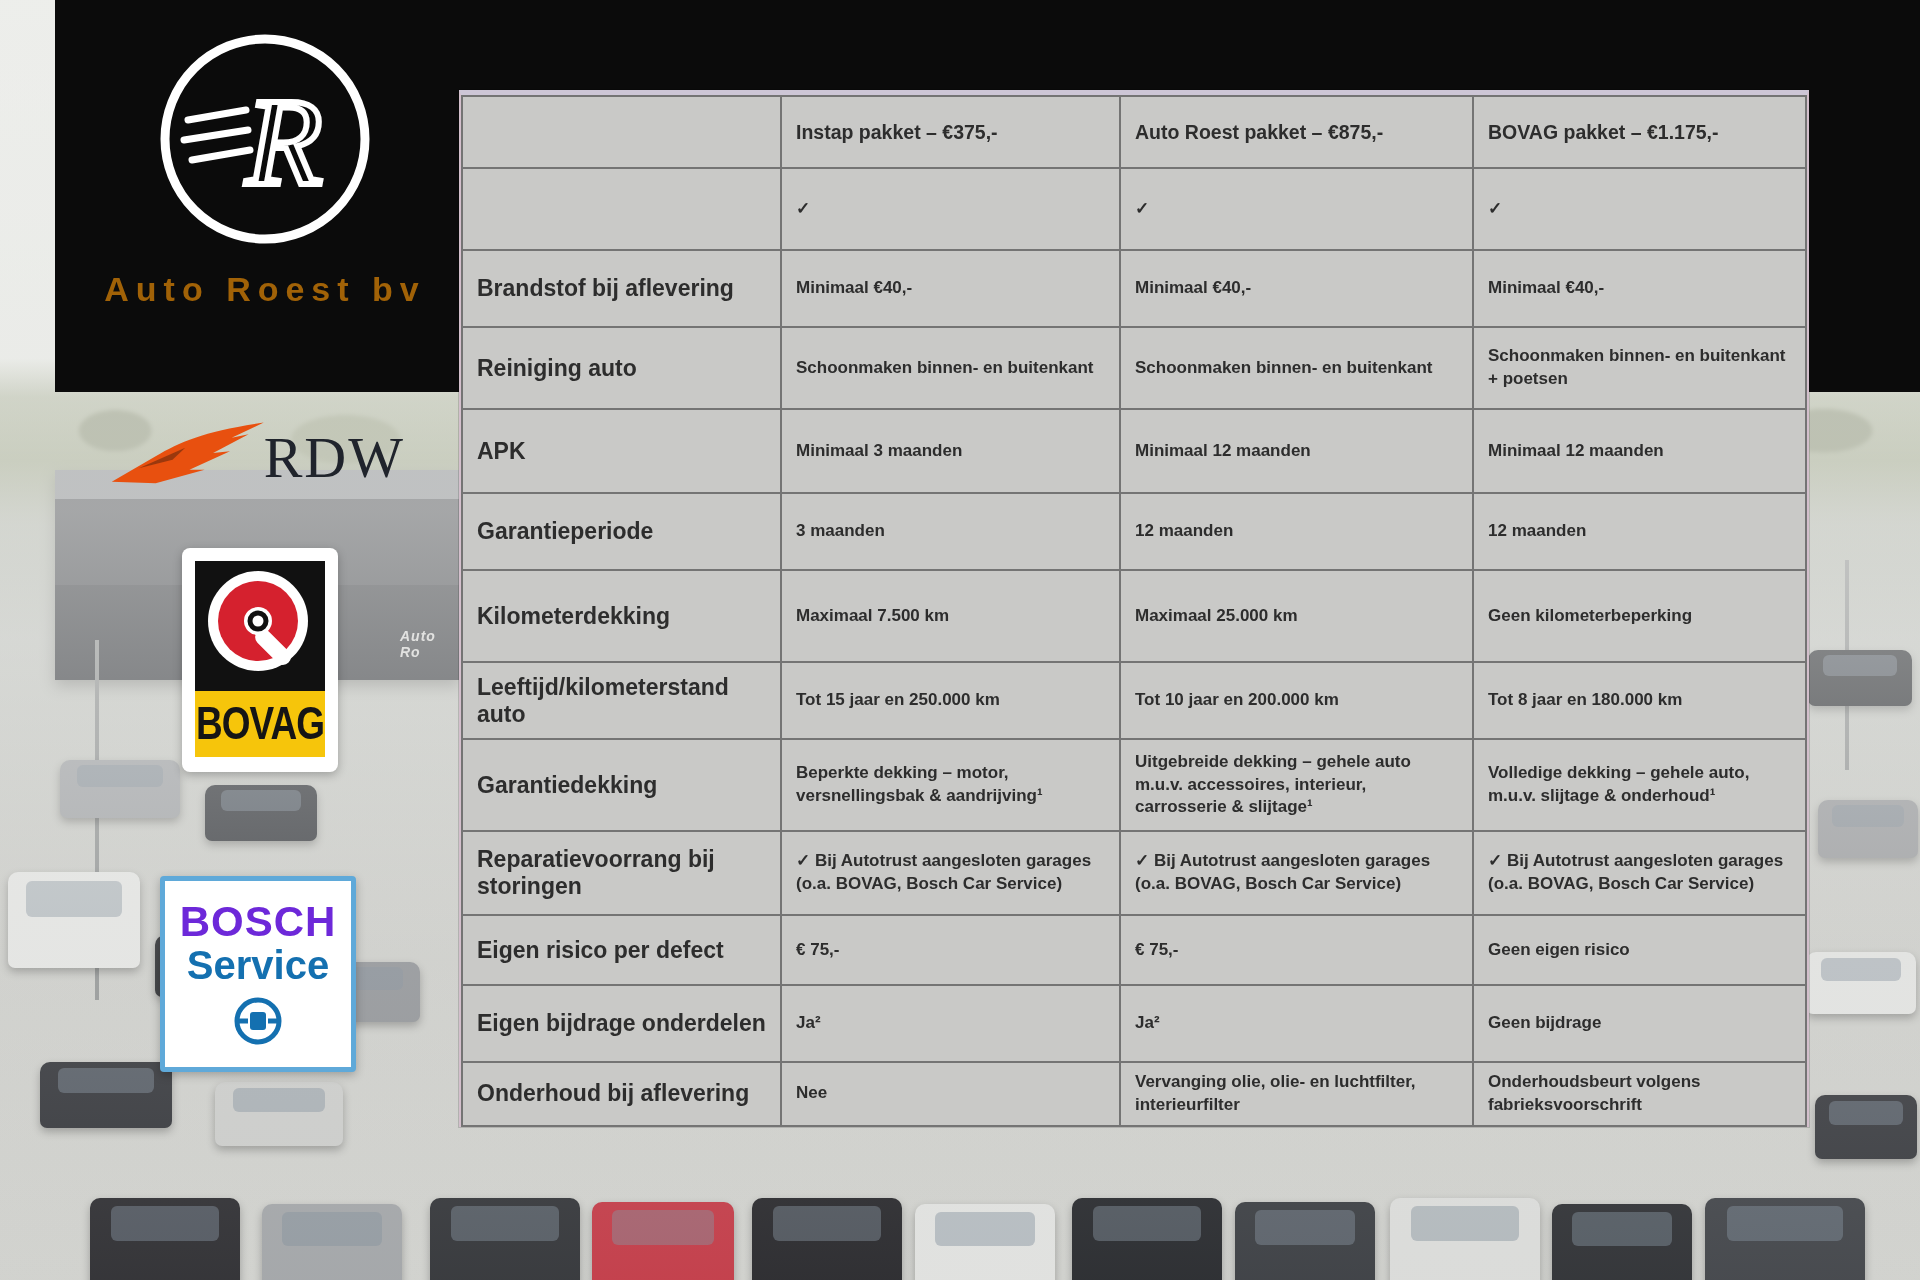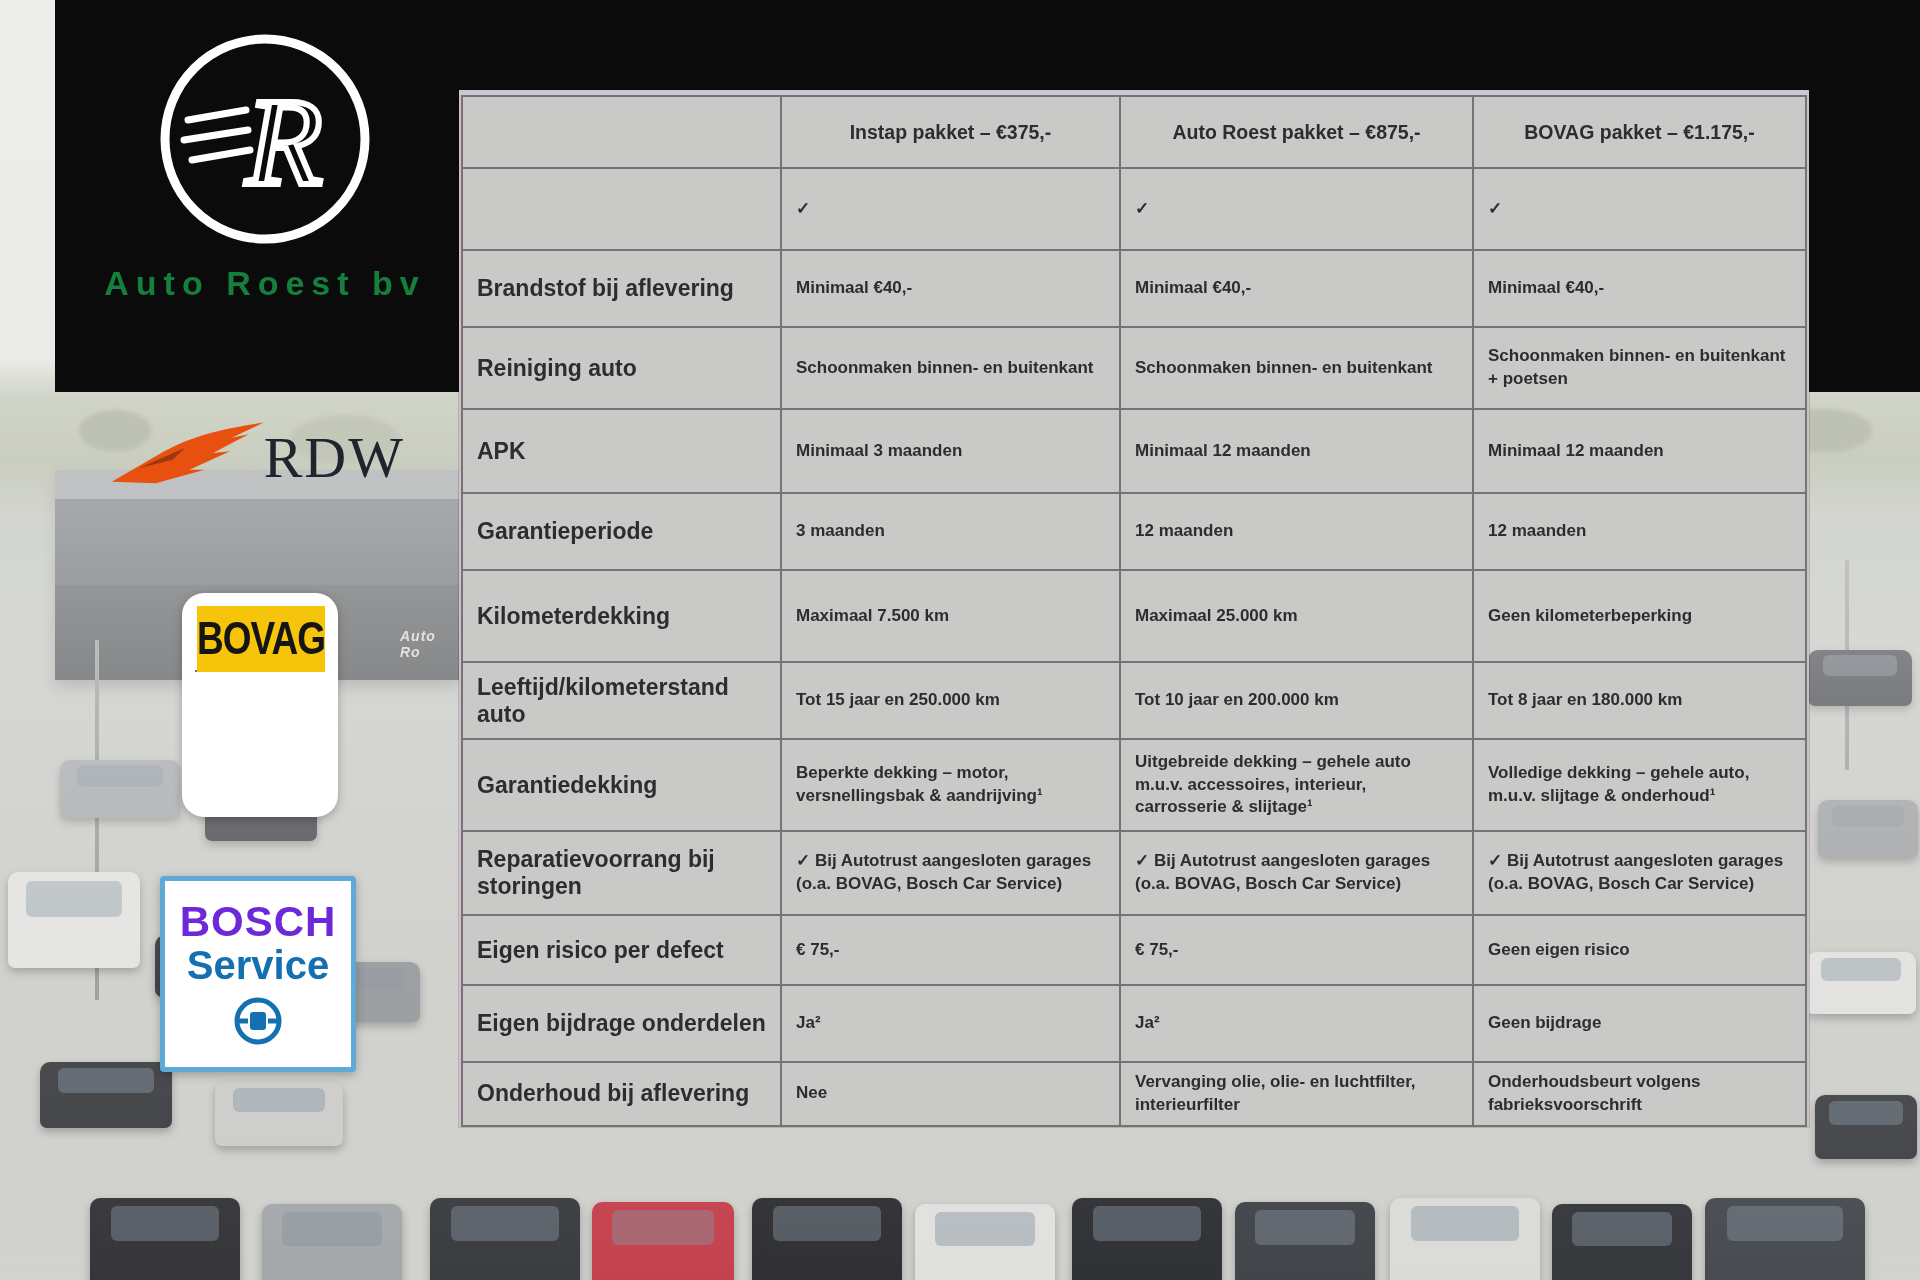--- a/index.html
+++ b/index.html
@@ -66,7 +66,7 @@
   table{border-collapse:collapse;table-layout:fixed;width:1344px;background:#c9c9c7;}
   th,td{border:2px solid #747474;vertical-align:middle;color:#2d2d2d;
     padding:8px 14px;text-align:left;font-weight:bold;}
-  th.colhead{font-size:19.5px;text-align:center;}
+  th.colhead{font-size:19.5px;}
   th.rowlabel{font-size:23px;}
   td{font-size:17px;line-height:1.35;}
 </style>

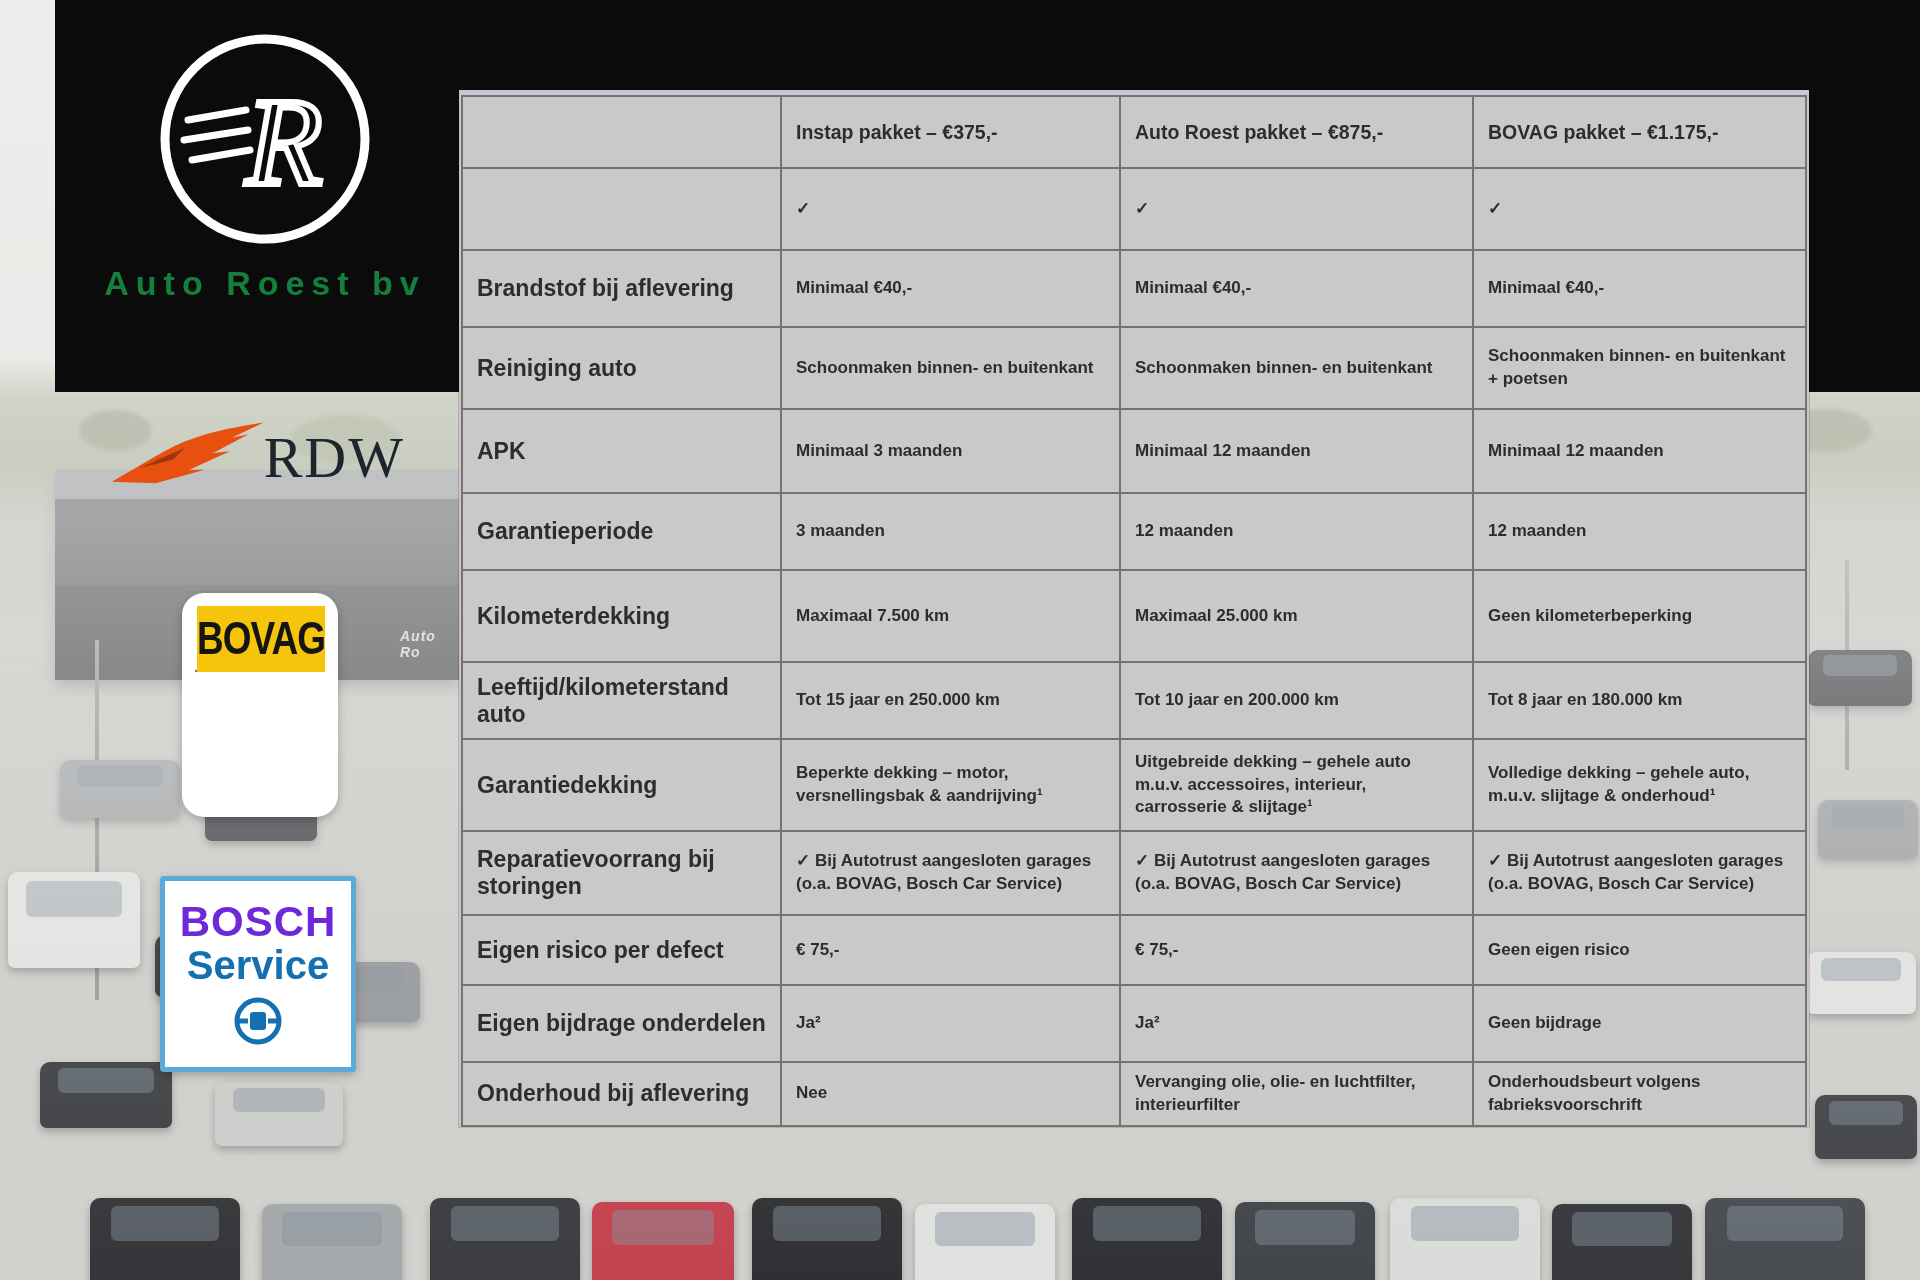--- a/index.html
+++ b/index.html
@@ -38,8 +38,8 @@
   .band{position:absolute;left:55px;top:0;width:1865px;height:392px;background:#0b0b0b;z-index:2;}
   .brand{position:absolute;left:75px;top:10px;width:380px;height:375px;z-index:3;color:#fff;}
   .brand svg{display:block;margin:14px auto 0 auto;}
-  .brand-name{margin-top:10px;text-align:center;font-size:34px;font-weight:bold;
-    letter-spacing:7px;color:#15803d;}
+  .brand-name{margin-top:16px;text-align:center;font-size:34px;font-weight:bold;
+    letter-spacing:7px;color:#a16207;}
 
   
   .rdw{position:absolute;left:105px;top:405px;width:300px;height:105px;z-index:3;display:flex;align-items:center;}

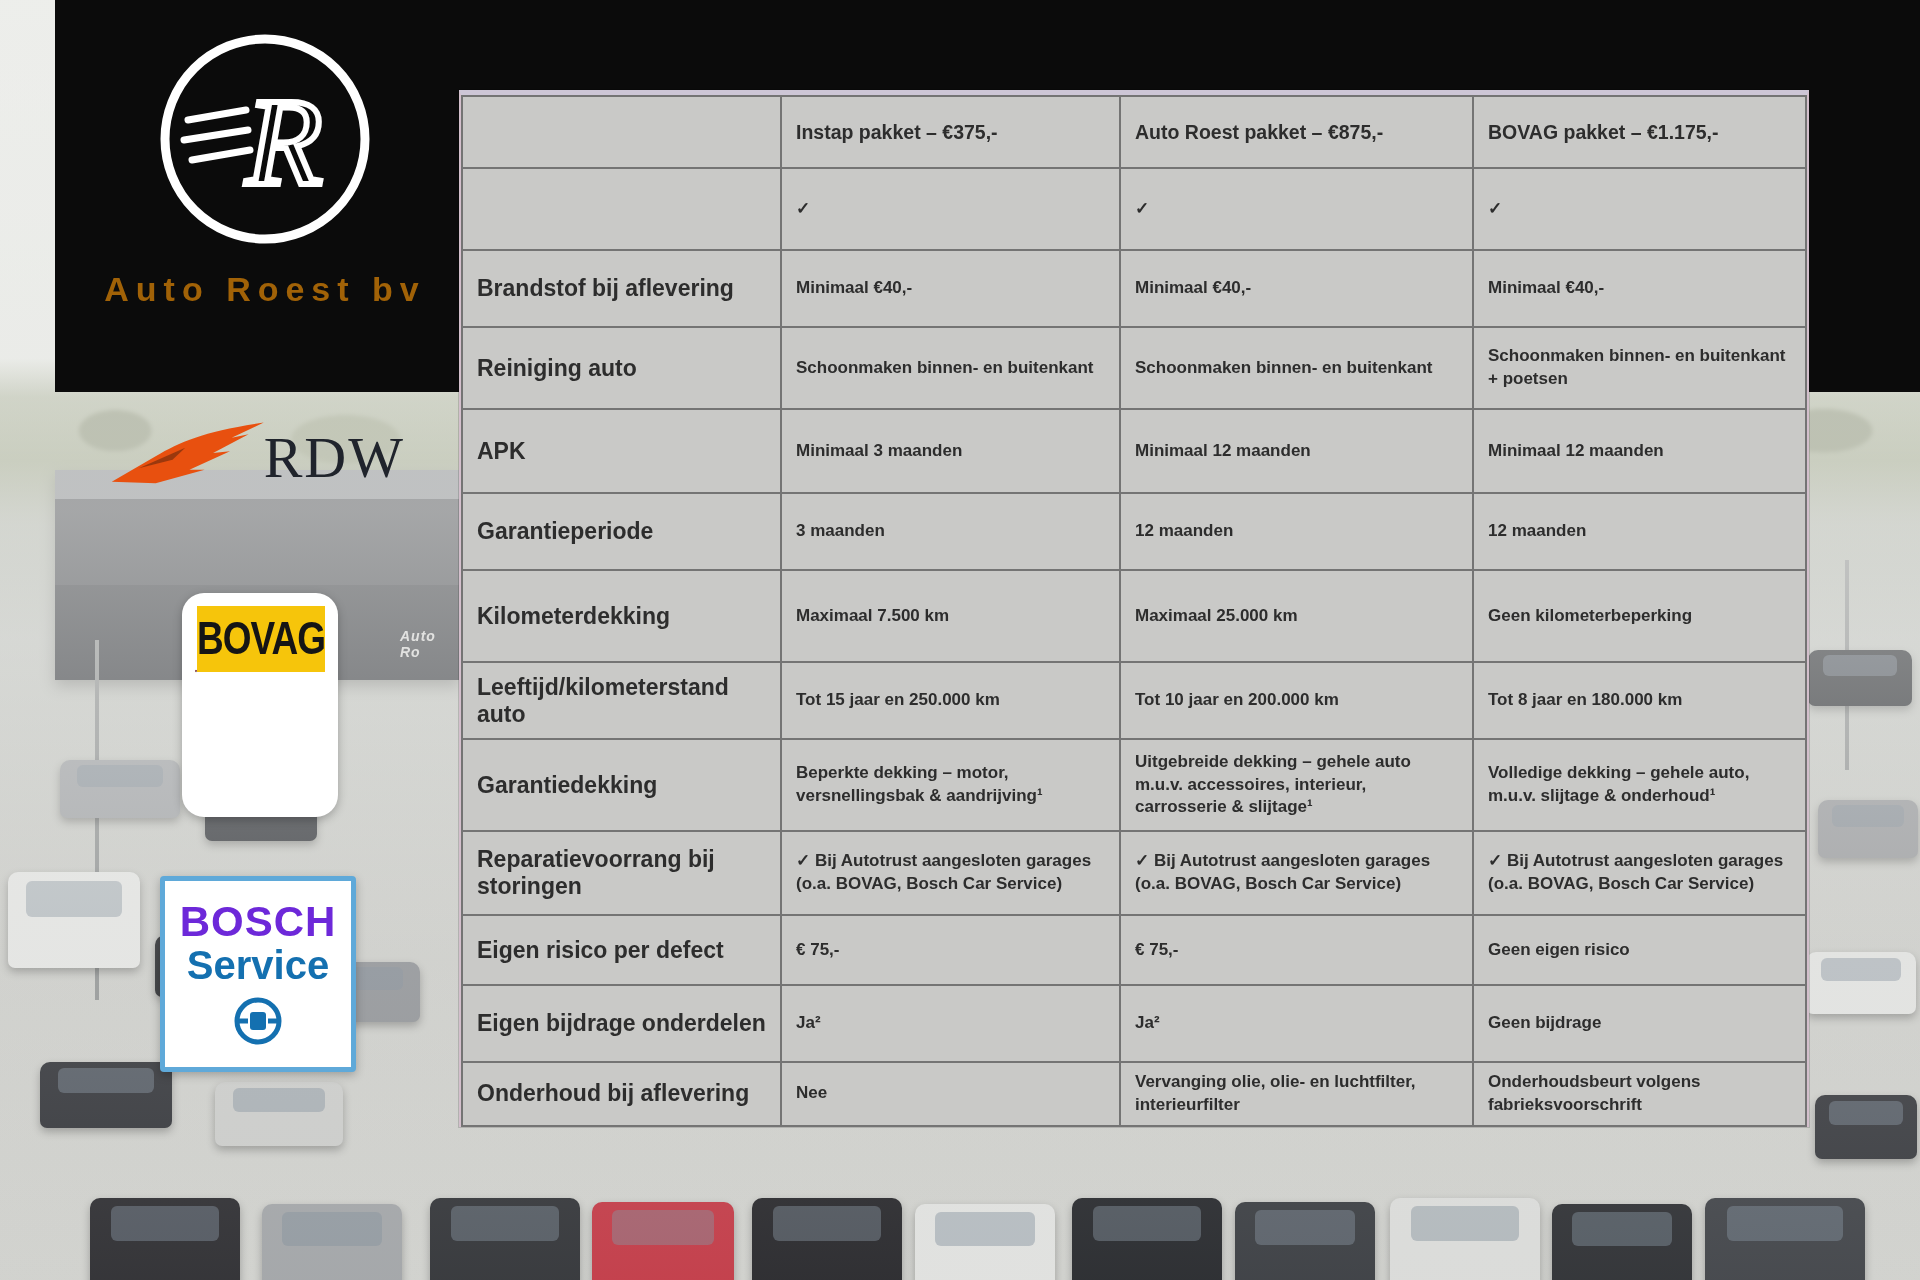--- a/index.html
+++ b/index.html
@@ -45,8 +45,8 @@
   .rdw{position:absolute;left:105px;top:405px;width:300px;height:105px;z-index:3;display:flex;align-items:center;}
   .rdw-text{font-family:"Liberation Serif",serif;font-size:58px;color:#20242c;letter-spacing:2px;margin-left:-6px;}
   .bovag{position:absolute;left:182px;top:548px;width:156px;height:224px;z-index:3;
-    background:#fff;border-radius:22px;padding:13px 13px 11px 13px;box-sizing:border-box;
-    box-shadow:0 3px 10px rgba(0,0,0,.25);display:flex;flex-direction:row;margin-top:45px;}
+    background:#fff;border-radius:8px;padding:13px 13px 11px 13px;box-sizing:border-box;
+    box-shadow:0 3px 10px rgba(0,0,0,.25);display:flex;flex-direction:column;}
   .bovag svg{display:block;width:130px;height:130px;}
   .bovag-band{margin-top:0;background:#f6c50b;height:66px;display:flex;align-items:center;justify-content:center;}
   .bovag-label{font-size:37px;font-weight:800;letter-spacing:-1px;color:#151515;

